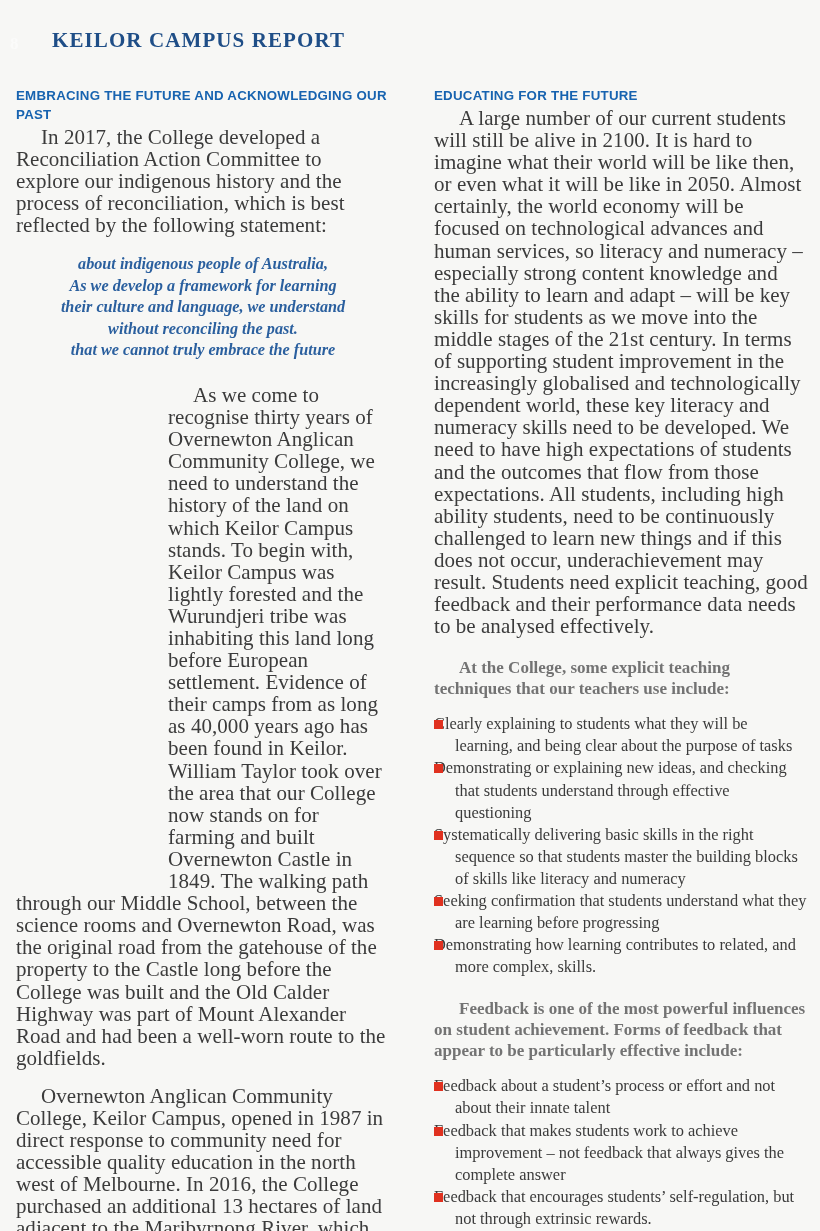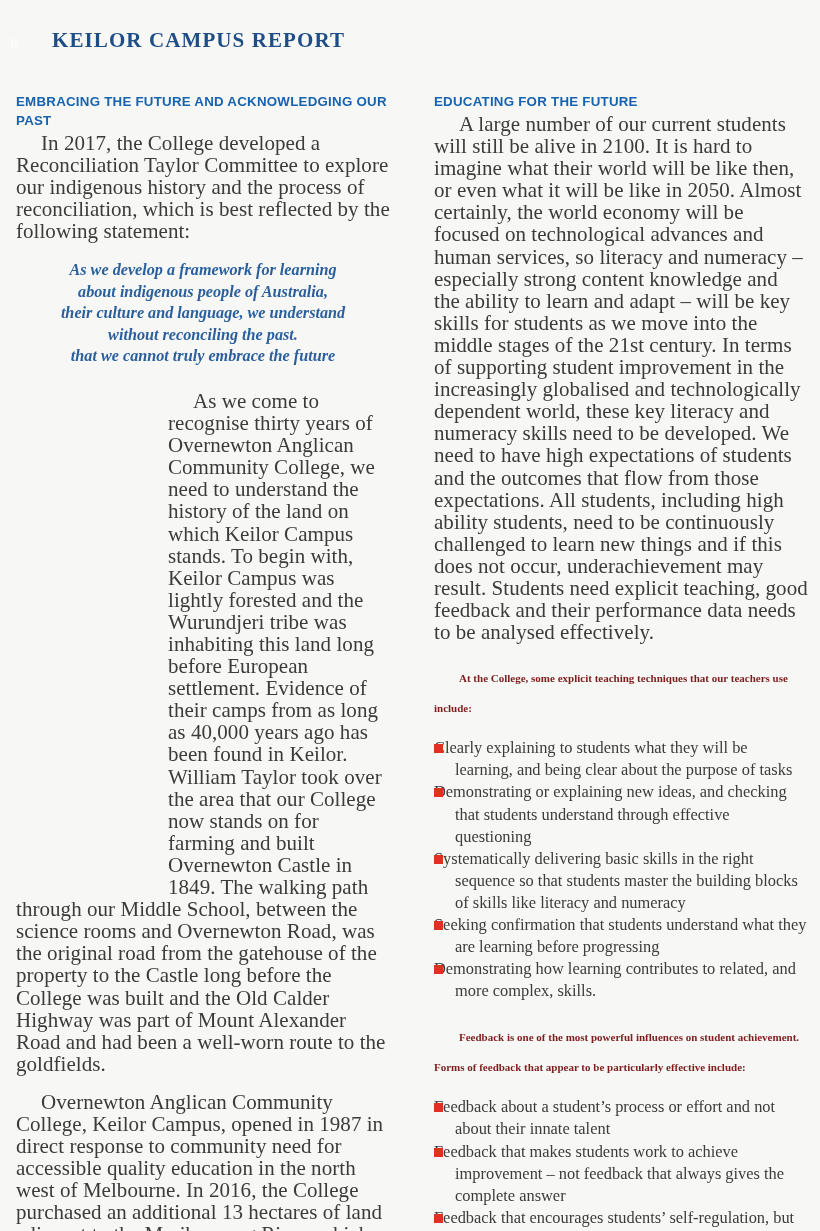--- a/index.html
+++ b/index.html
@@ -57,7 +57,7 @@
   
   .col {
     position: absolute;
-    top: 92px;
+    top: 86px;
     width: 374px;
     height: 1130px;
   }

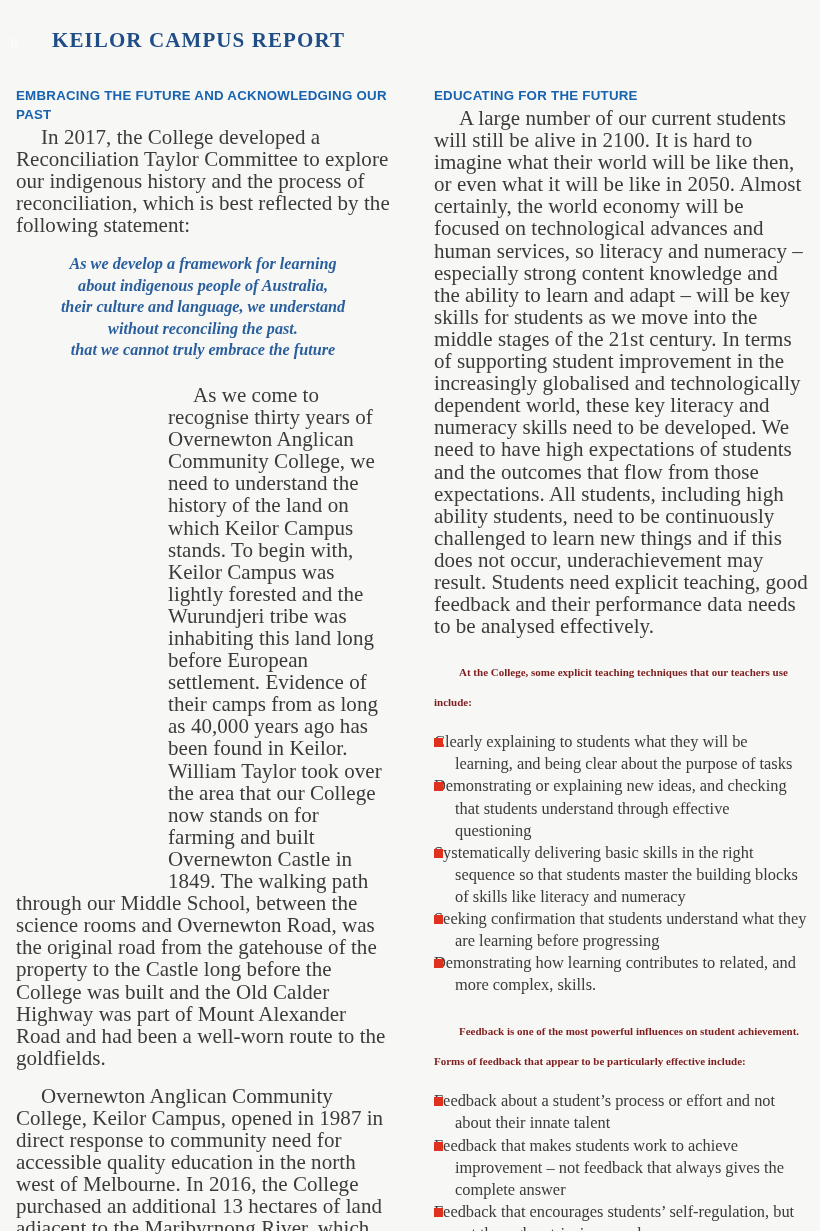--- a/index.html
+++ b/index.html
@@ -164,7 +164,7 @@
     <div class="section-heading">EMBRACING THE FUTURE AND ACKNOWLEDGING OUR PAST</div>
 
 
-    <p class="body">In 2017, the College developed a Reconciliation Taylor Committee to explore our indigenous history and the process of reconciliation, which is best reflected by the following statement:</p>
+    <p class="body">In 2017, the College developed a Reconciliation Action Committee to explore our indigenous history and the process of reconciliation, which is best reflected by the following statement:</p>
 
     <div class="pullquote">
       <span>As we develop a framework for learning</span>

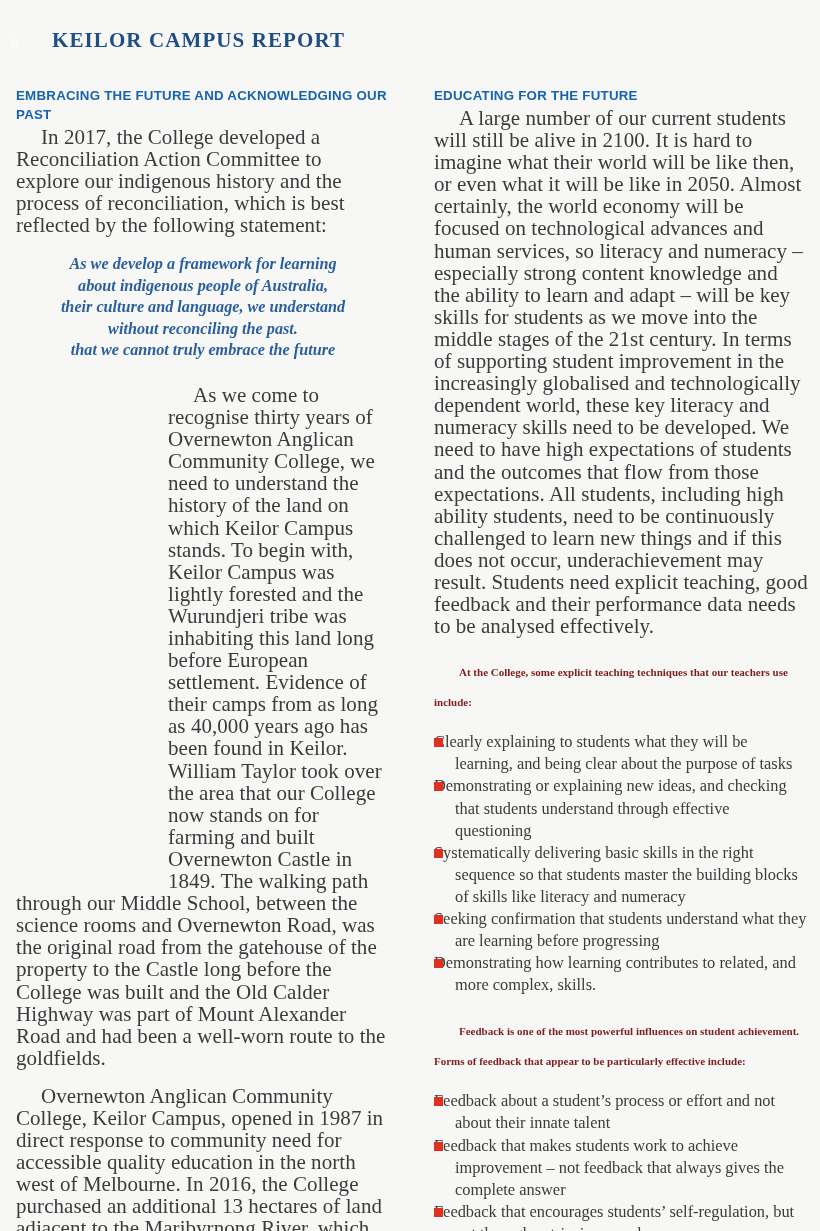--- a/index.html
+++ b/index.html
@@ -167,8 +167,8 @@
     <p class="body">In 2017, the College developed a Reconciliation Action Committee to explore our indigenous history and the process of reconciliation, which is best reflected by the following statement:</p>
 
     <div class="pullquote">
+      <span>about indigenous people of Australia,</span>
       <span>As we develop a framework for learning</span>
-      <span>about indigenous people of Australia,</span>
       <span>their culture and language, we understand</span>
       <span>without reconciling the past.</span>
       <span>that we cannot truly embrace the future</span>

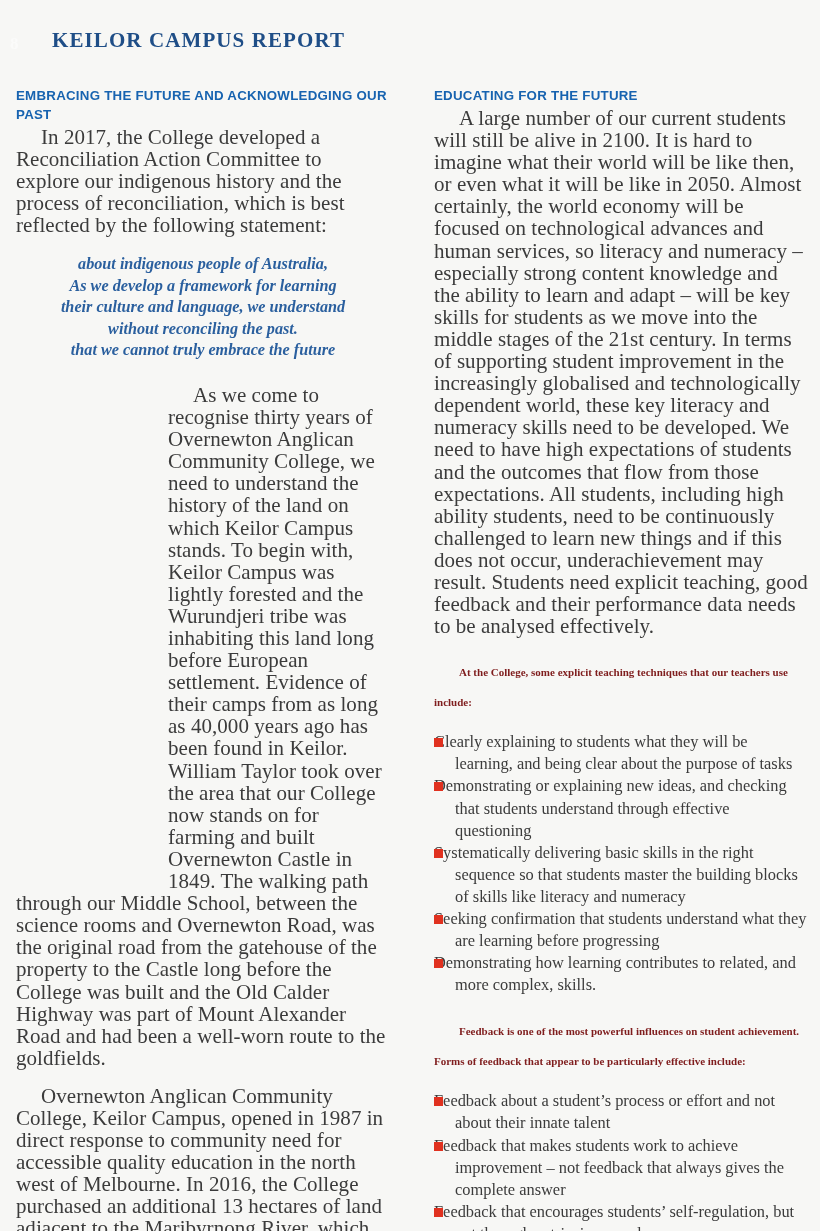--- a/index.html
+++ b/index.html
@@ -112,10 +112,10 @@
   
   .sub-heading {
     margin: 20px 0 14px 0;
-    font-size: 11px;
-    line-height: 30px;
-    font-weight: bold;
-    color: #7f1d1d;
+    font-size: 17px;
+    line-height: 21px;
+    font-weight: bold;
+    color: #737373;
     text-indent: 25px;
   }
 

